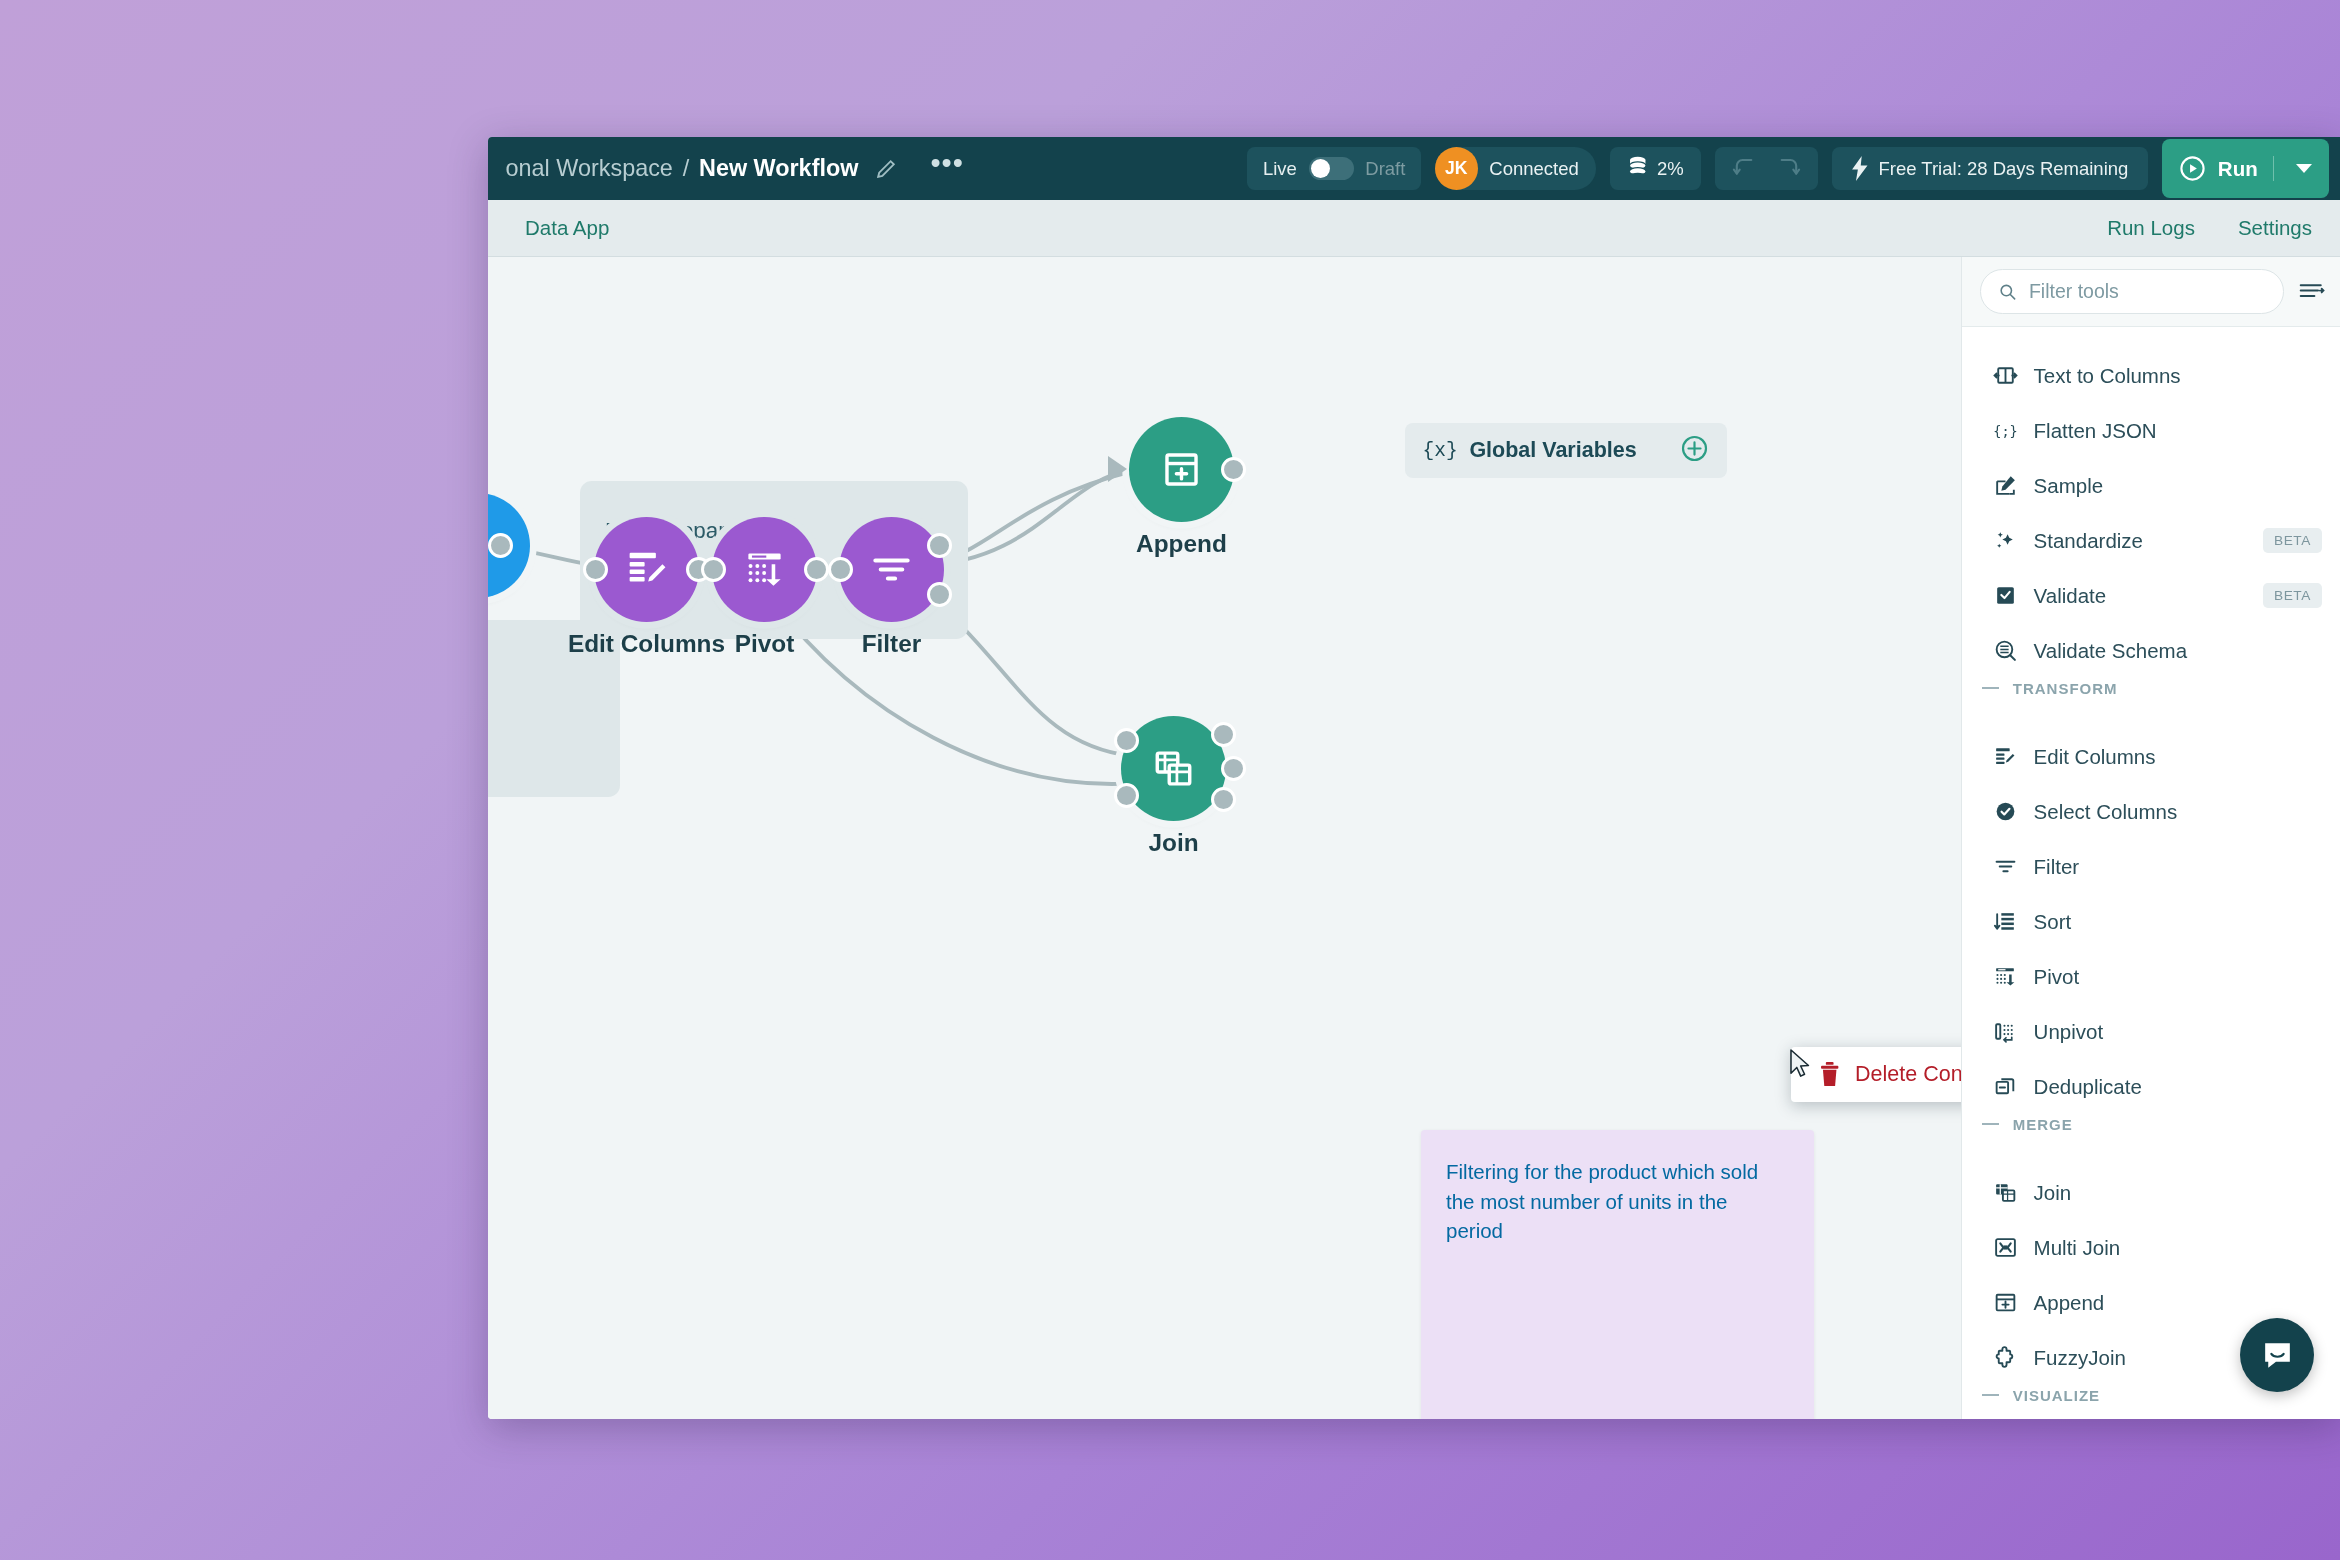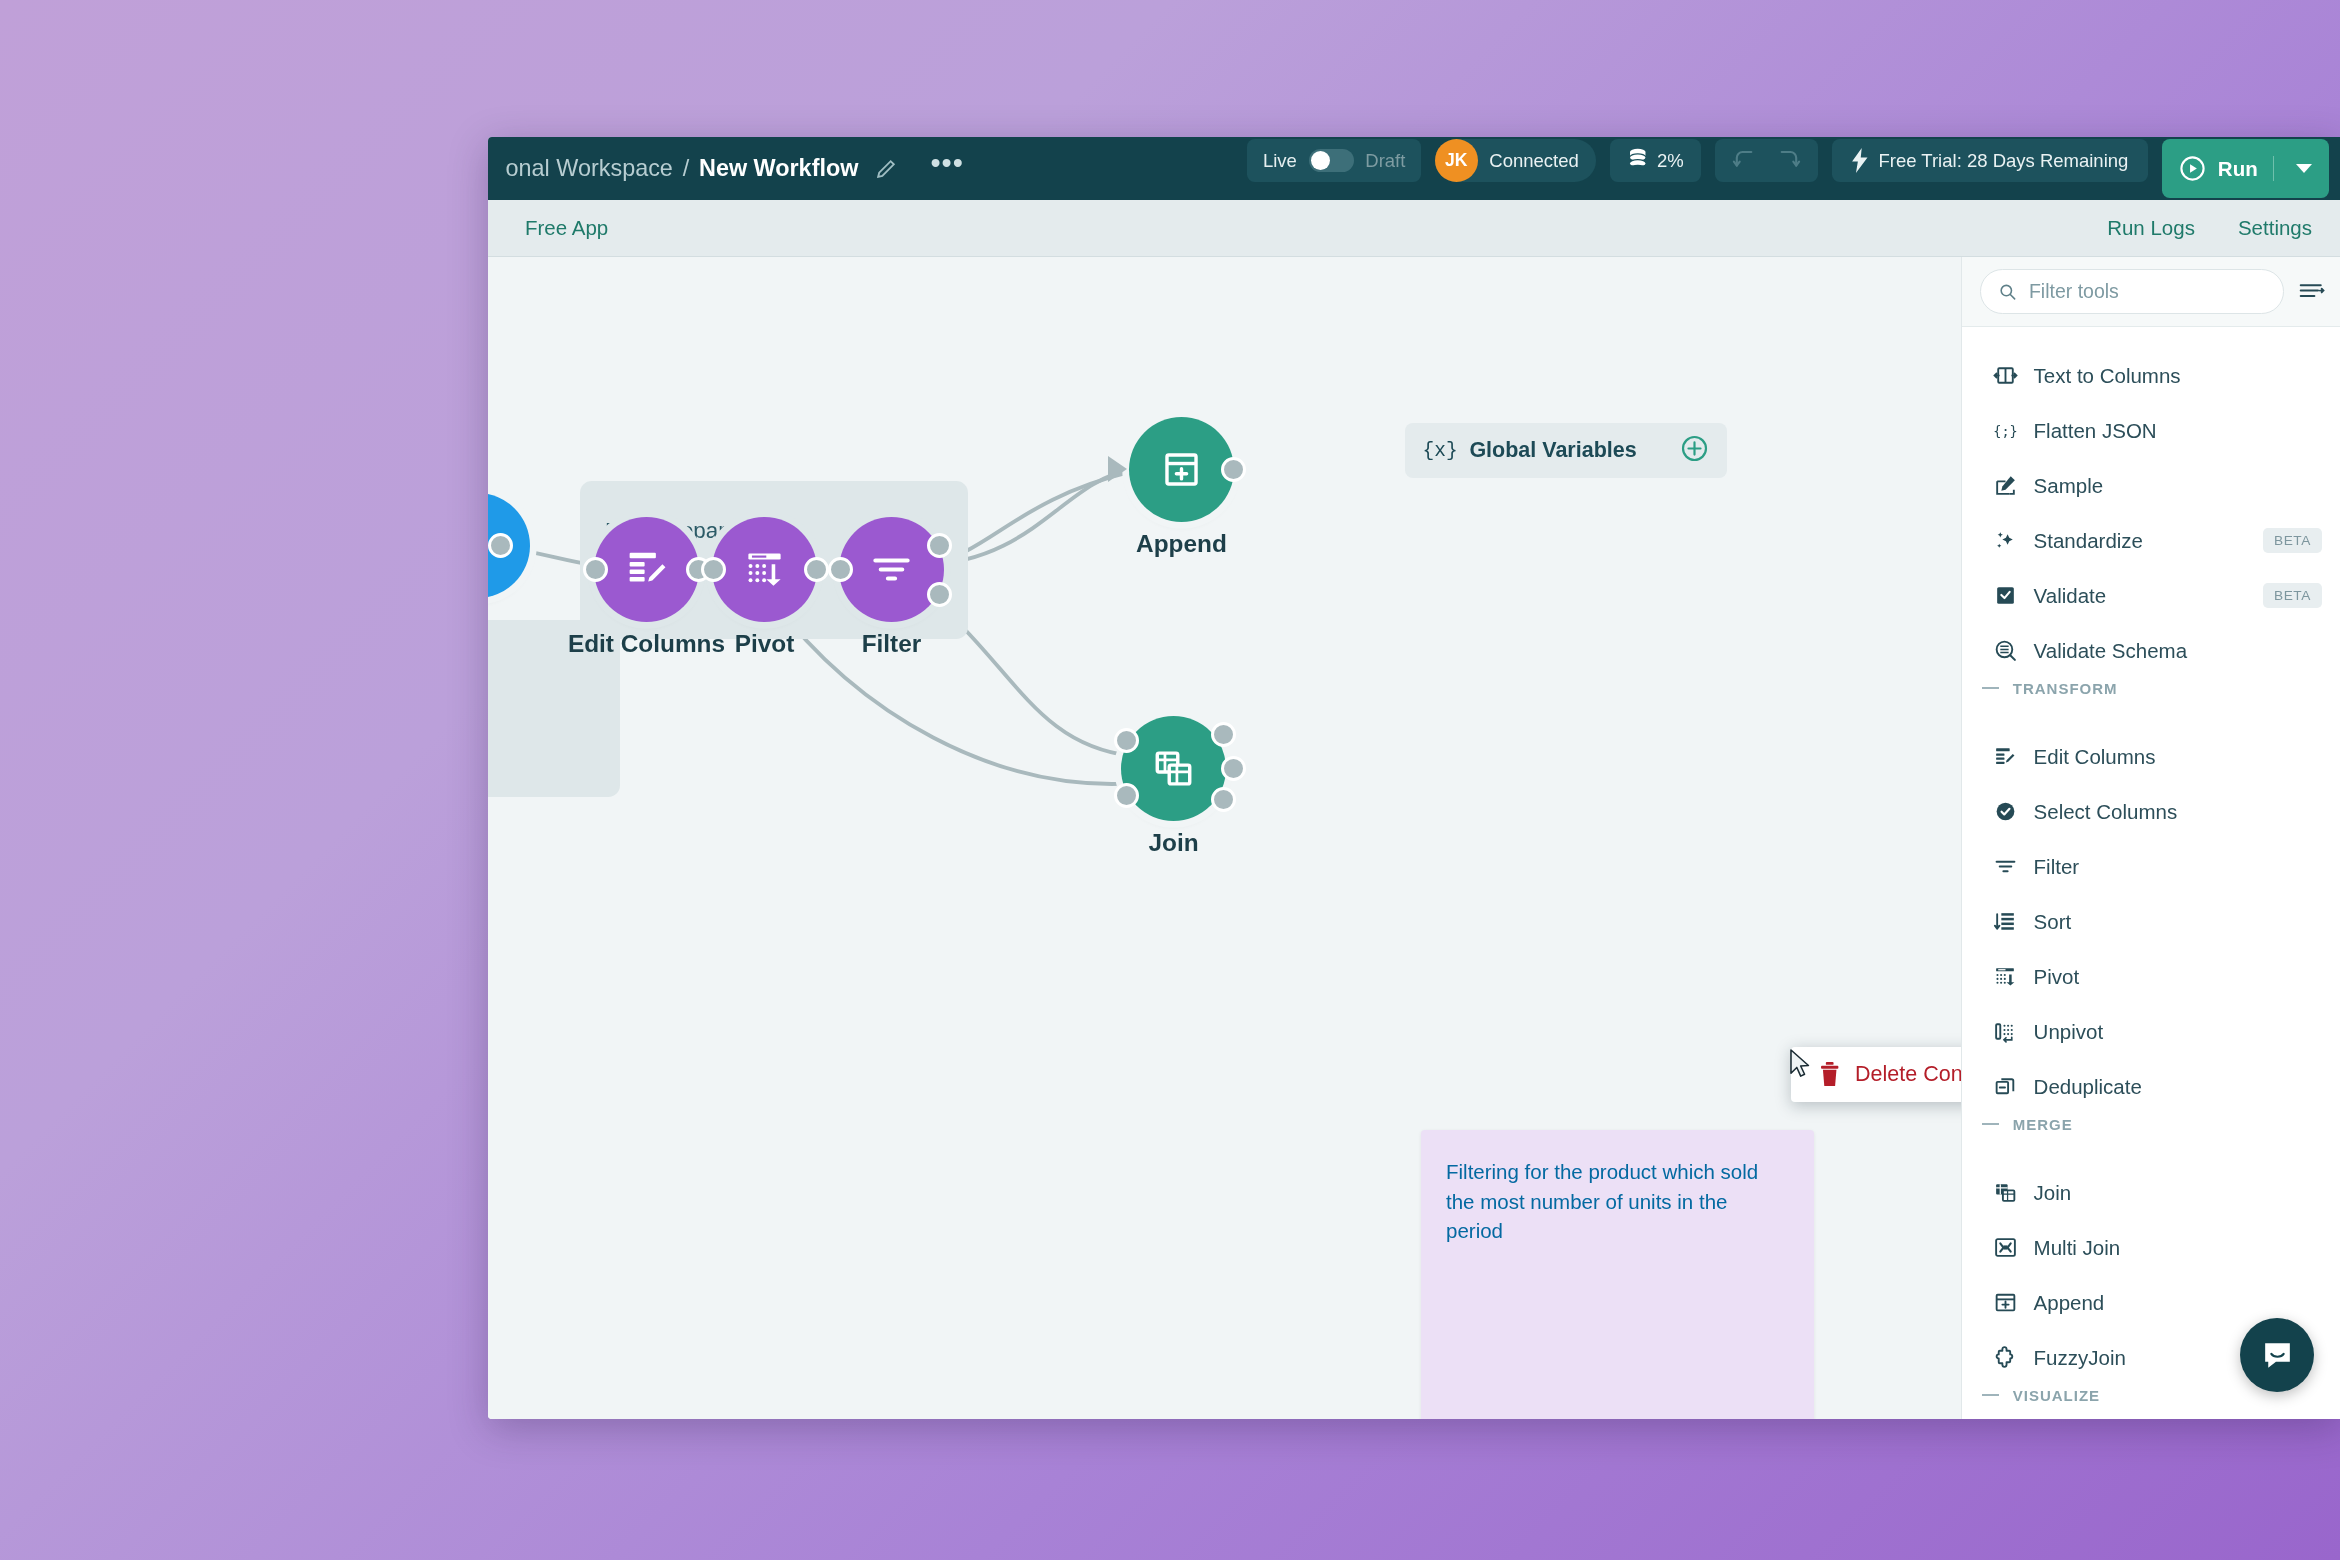--- a/index.html
+++ b/index.html
@@ -45,7 +45,7 @@
   .pencil { width: 25px; height: 25px; margin-left: 5.9px; }
   .dots { font-size: 29px; letter-spacing:1px; color:#cfe0e3; margin-left: 21.5px; line-height: 9.8px; padding-bottom: 9.8px;}
 
-  #topbar-right { margin-left:auto; display:flex; align-items:flex-start; gap: 13.7px; }
+  #topbar-right { margin-left:auto; display:flex; align-items:center; gap: 13.7px; }
 
   .seg {
     background: #1d525d; border-radius: 7.8px; height: 43px;

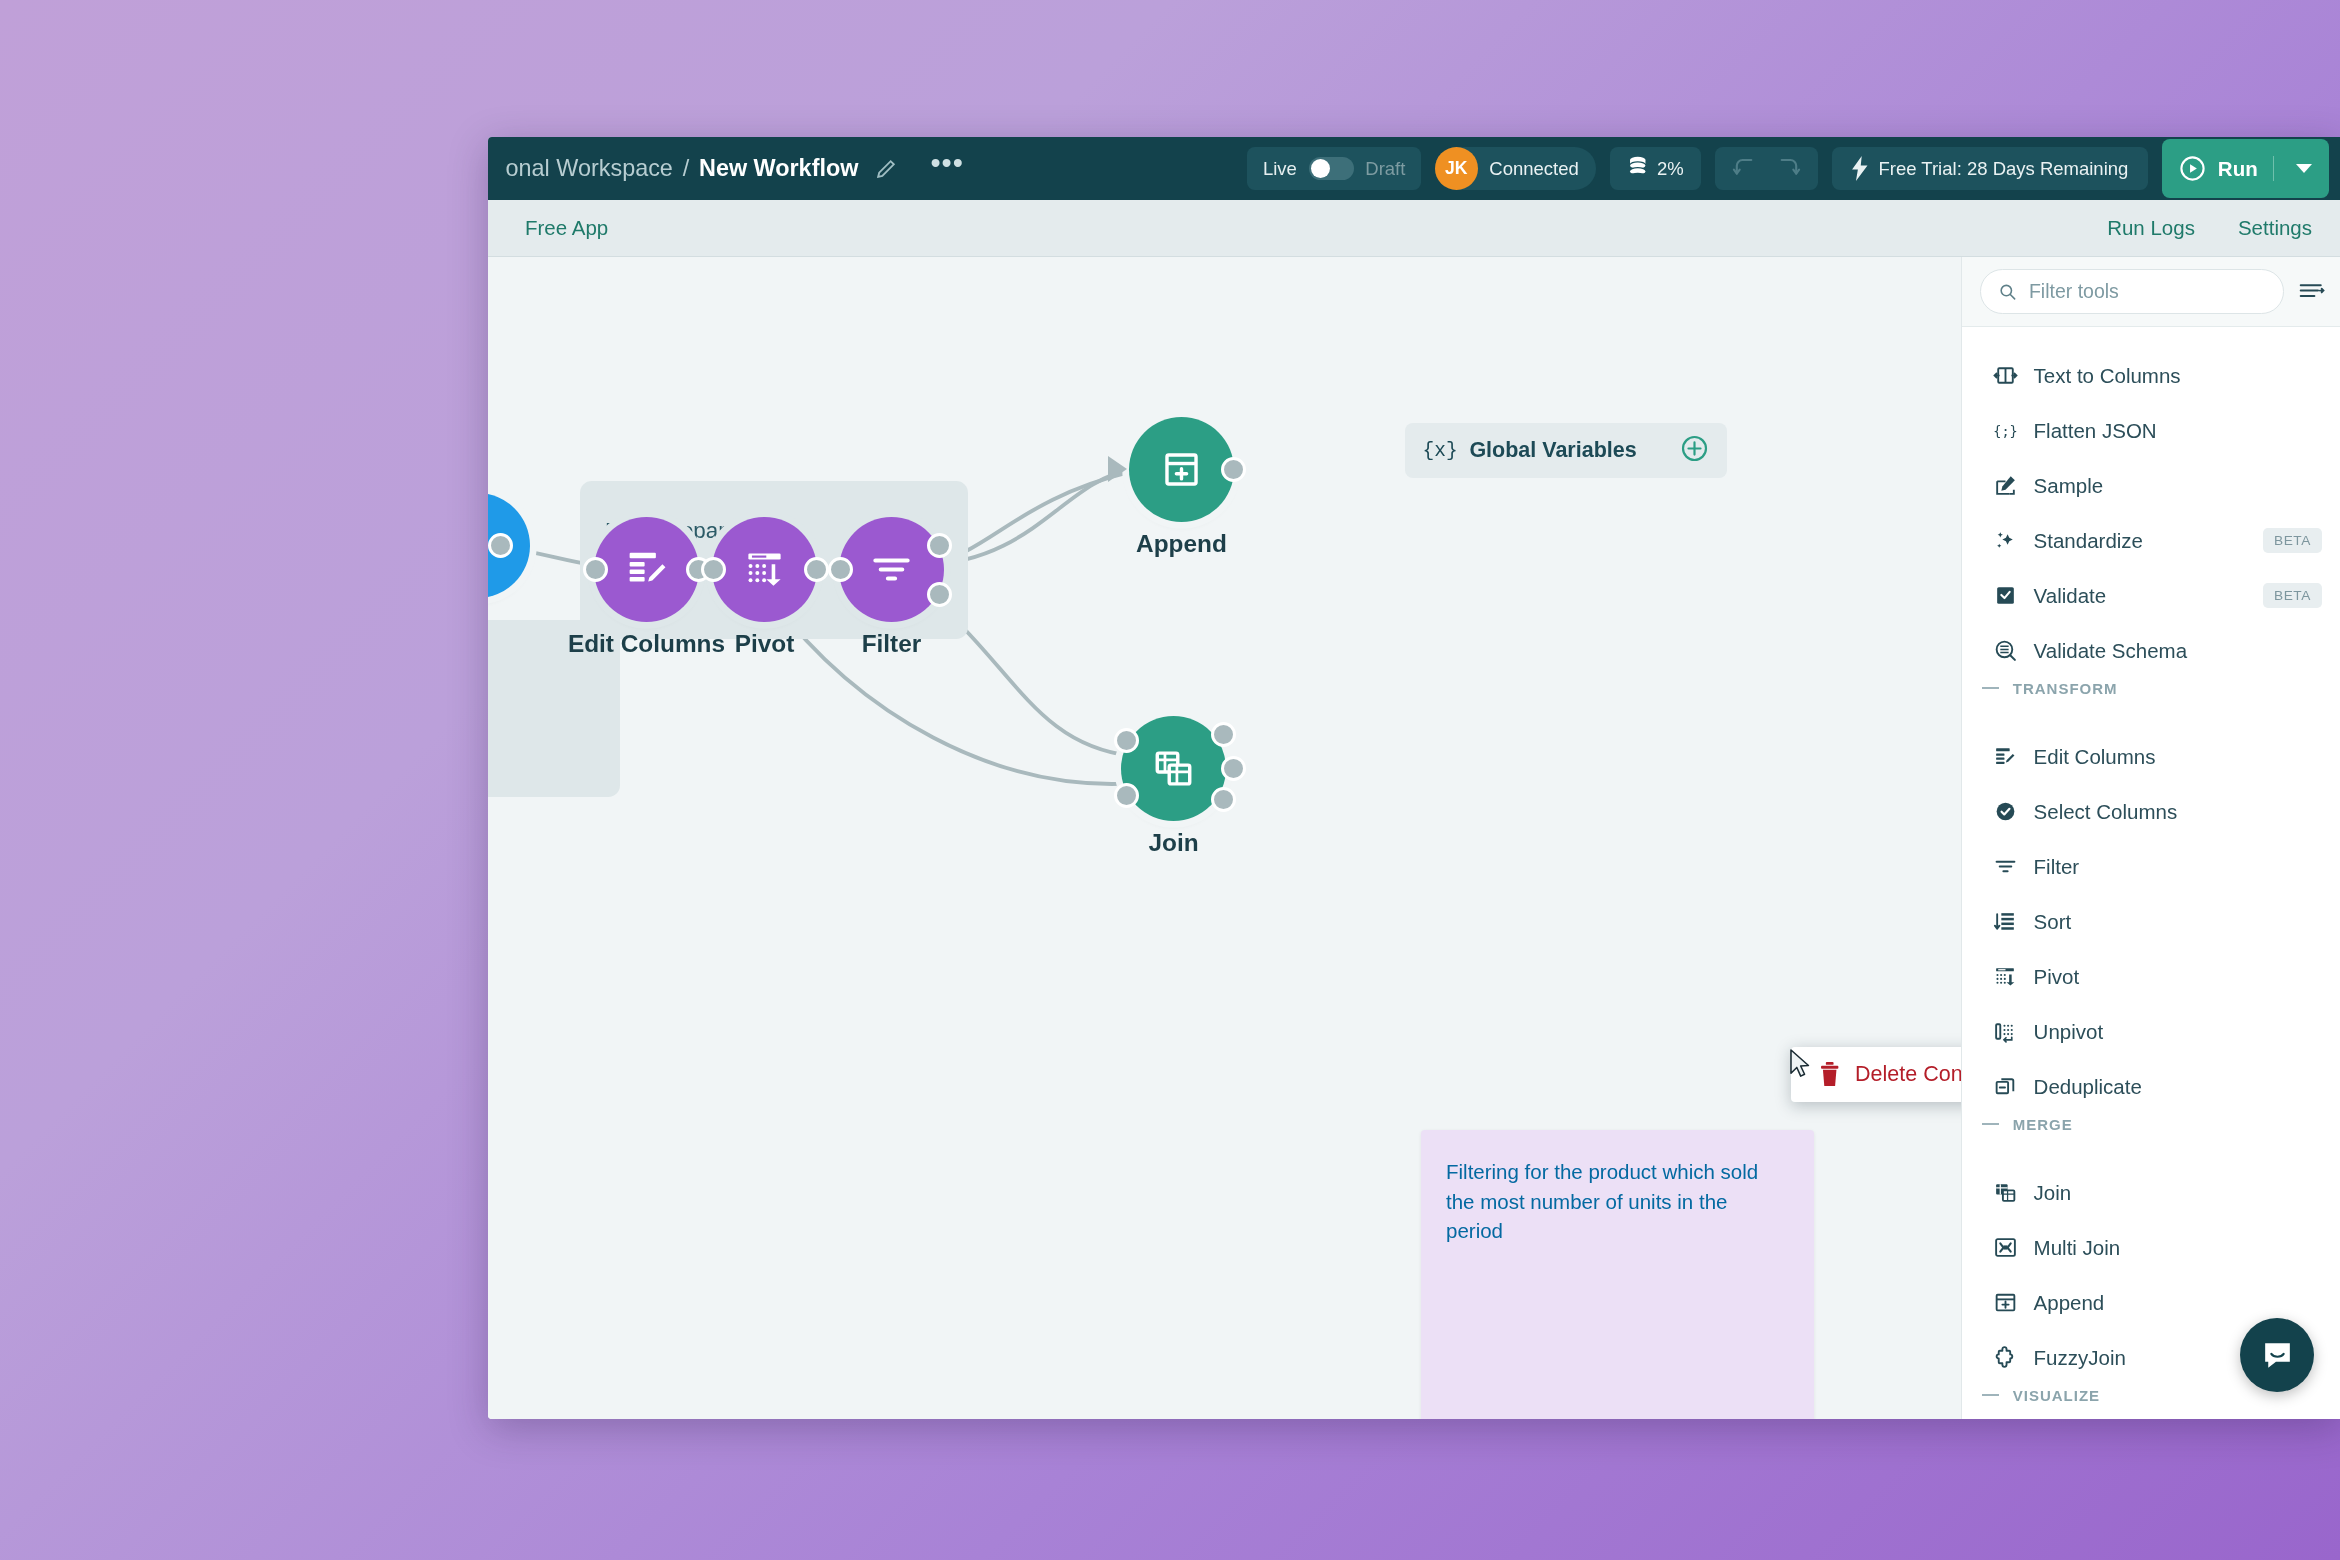--- a/index.html
+++ b/index.html
@@ -317,7 +317,7 @@
   </div>
 
   <div id="subbar">
-    <span class="subbar-link">Free App</span>
+    <span class="subbar-link">Data App</span>
     <div id="subbar-right">
       <span class="subbar-link">Run Logs</span>
       <span class="subbar-link">Settings</span>

